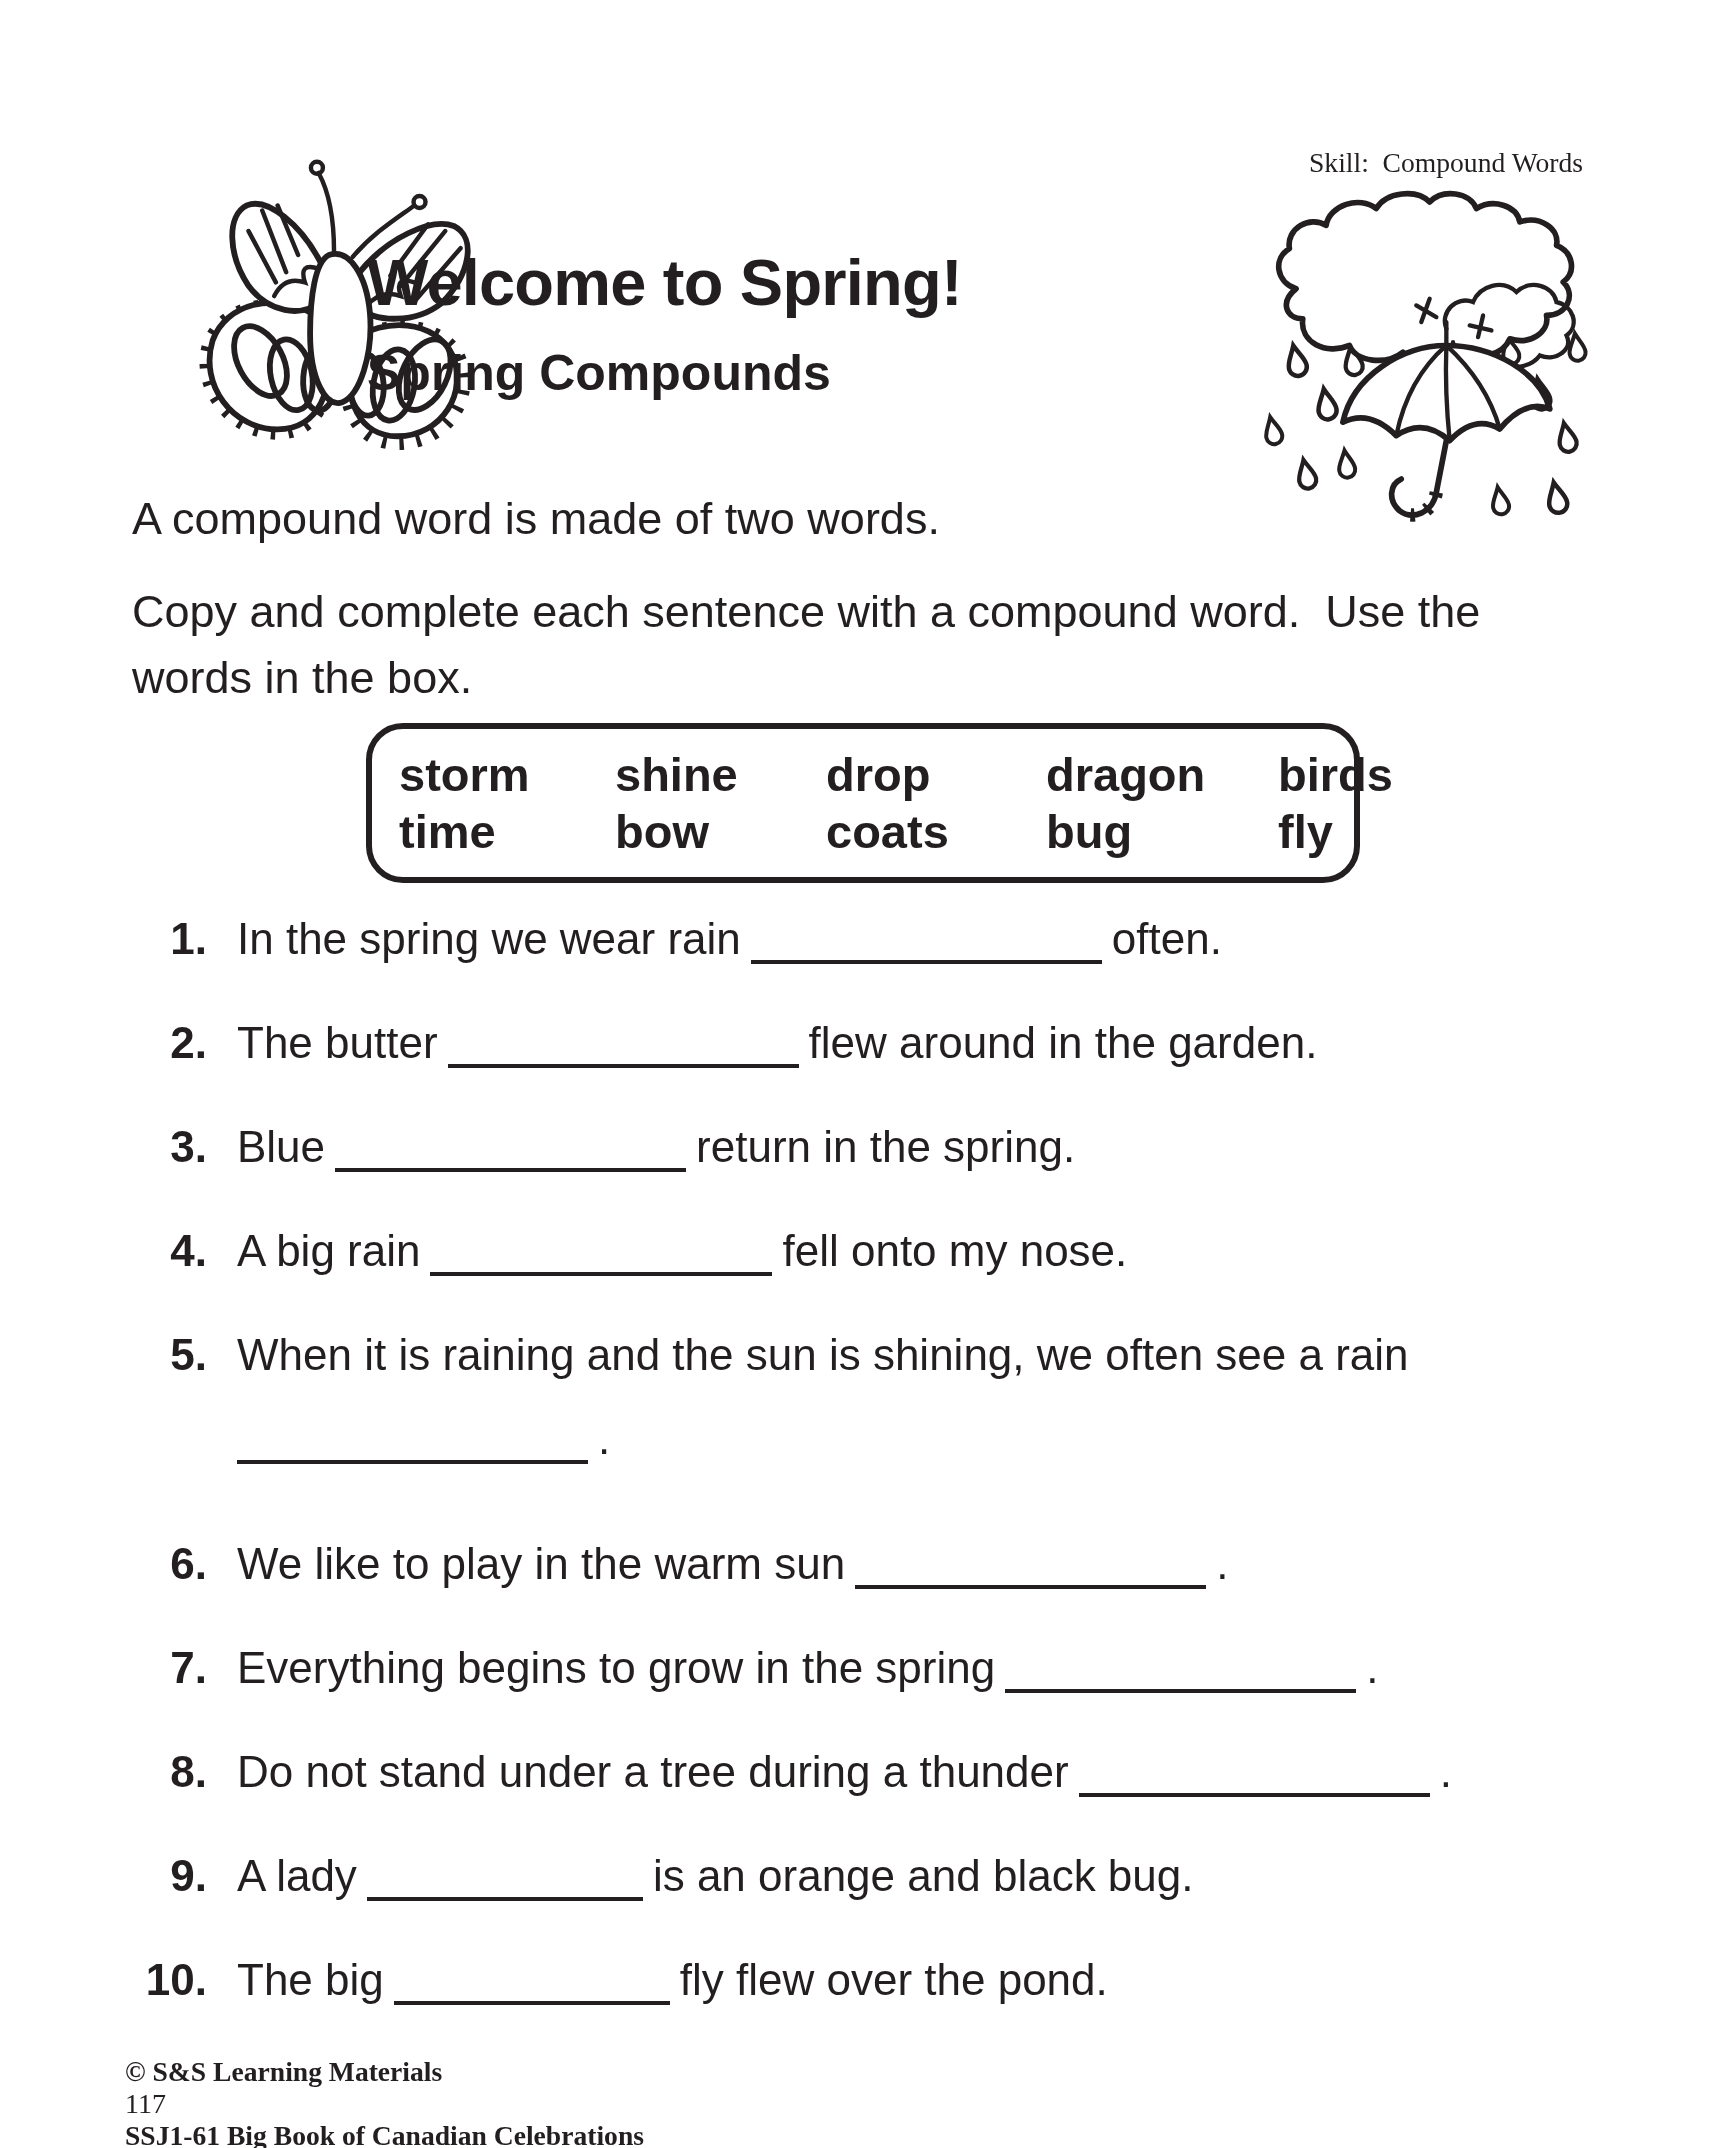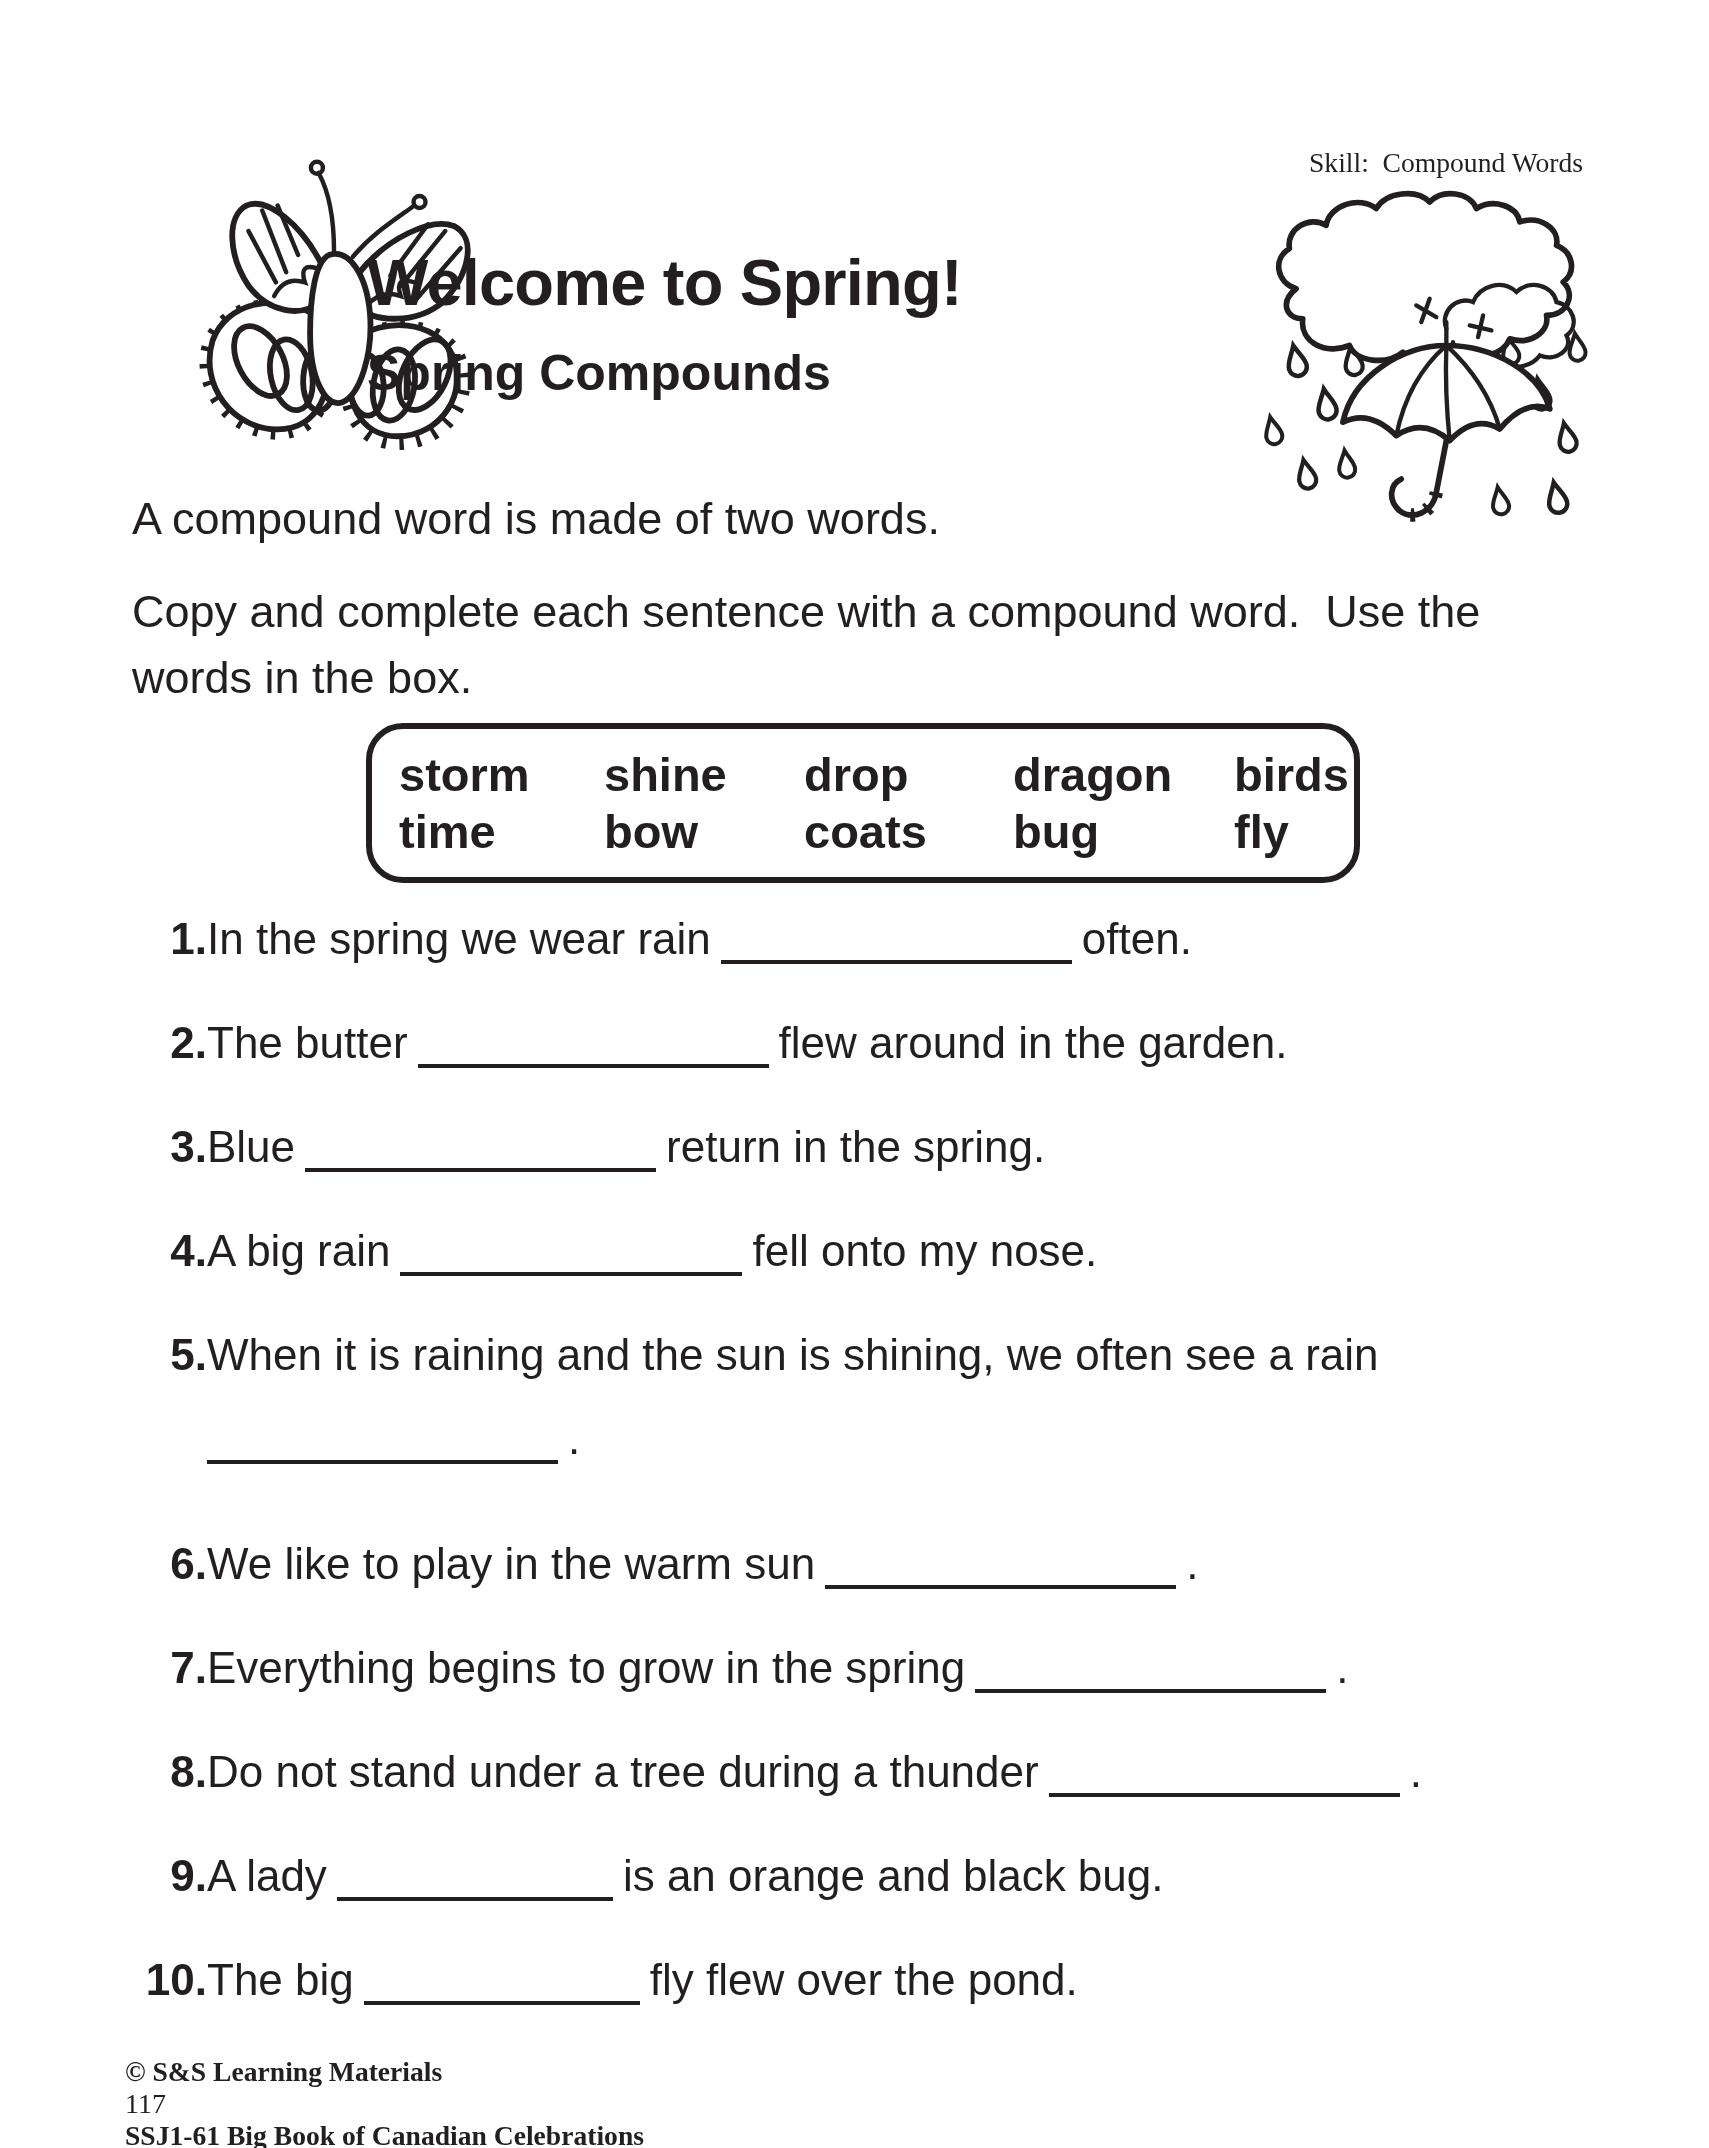--- a/index.html
+++ b/index.html
@@ -25,7 +25,7 @@
     border:6.7px solid #231f20;border-radius:37px;box-sizing:border-box;
     padding:16.7px 0 0 27px;font-size:47px;font-weight:700;line-height:57px;
   }
-  .wordrow{display:grid;grid-template-columns:205px 200px 209px 221px auto;}
+  .wordrow{display:grid;grid-template-columns:205px 200px 209px 221px auto;gap:11px;}
   .word{white-space:pre;}
   .questions{position:absolute;left:0;top:910px;width:1710px;}
   .q{display:flex;align-items:flex-start;height:104px;padding-left:132px;font-size:44px;box-sizing:border-box;}

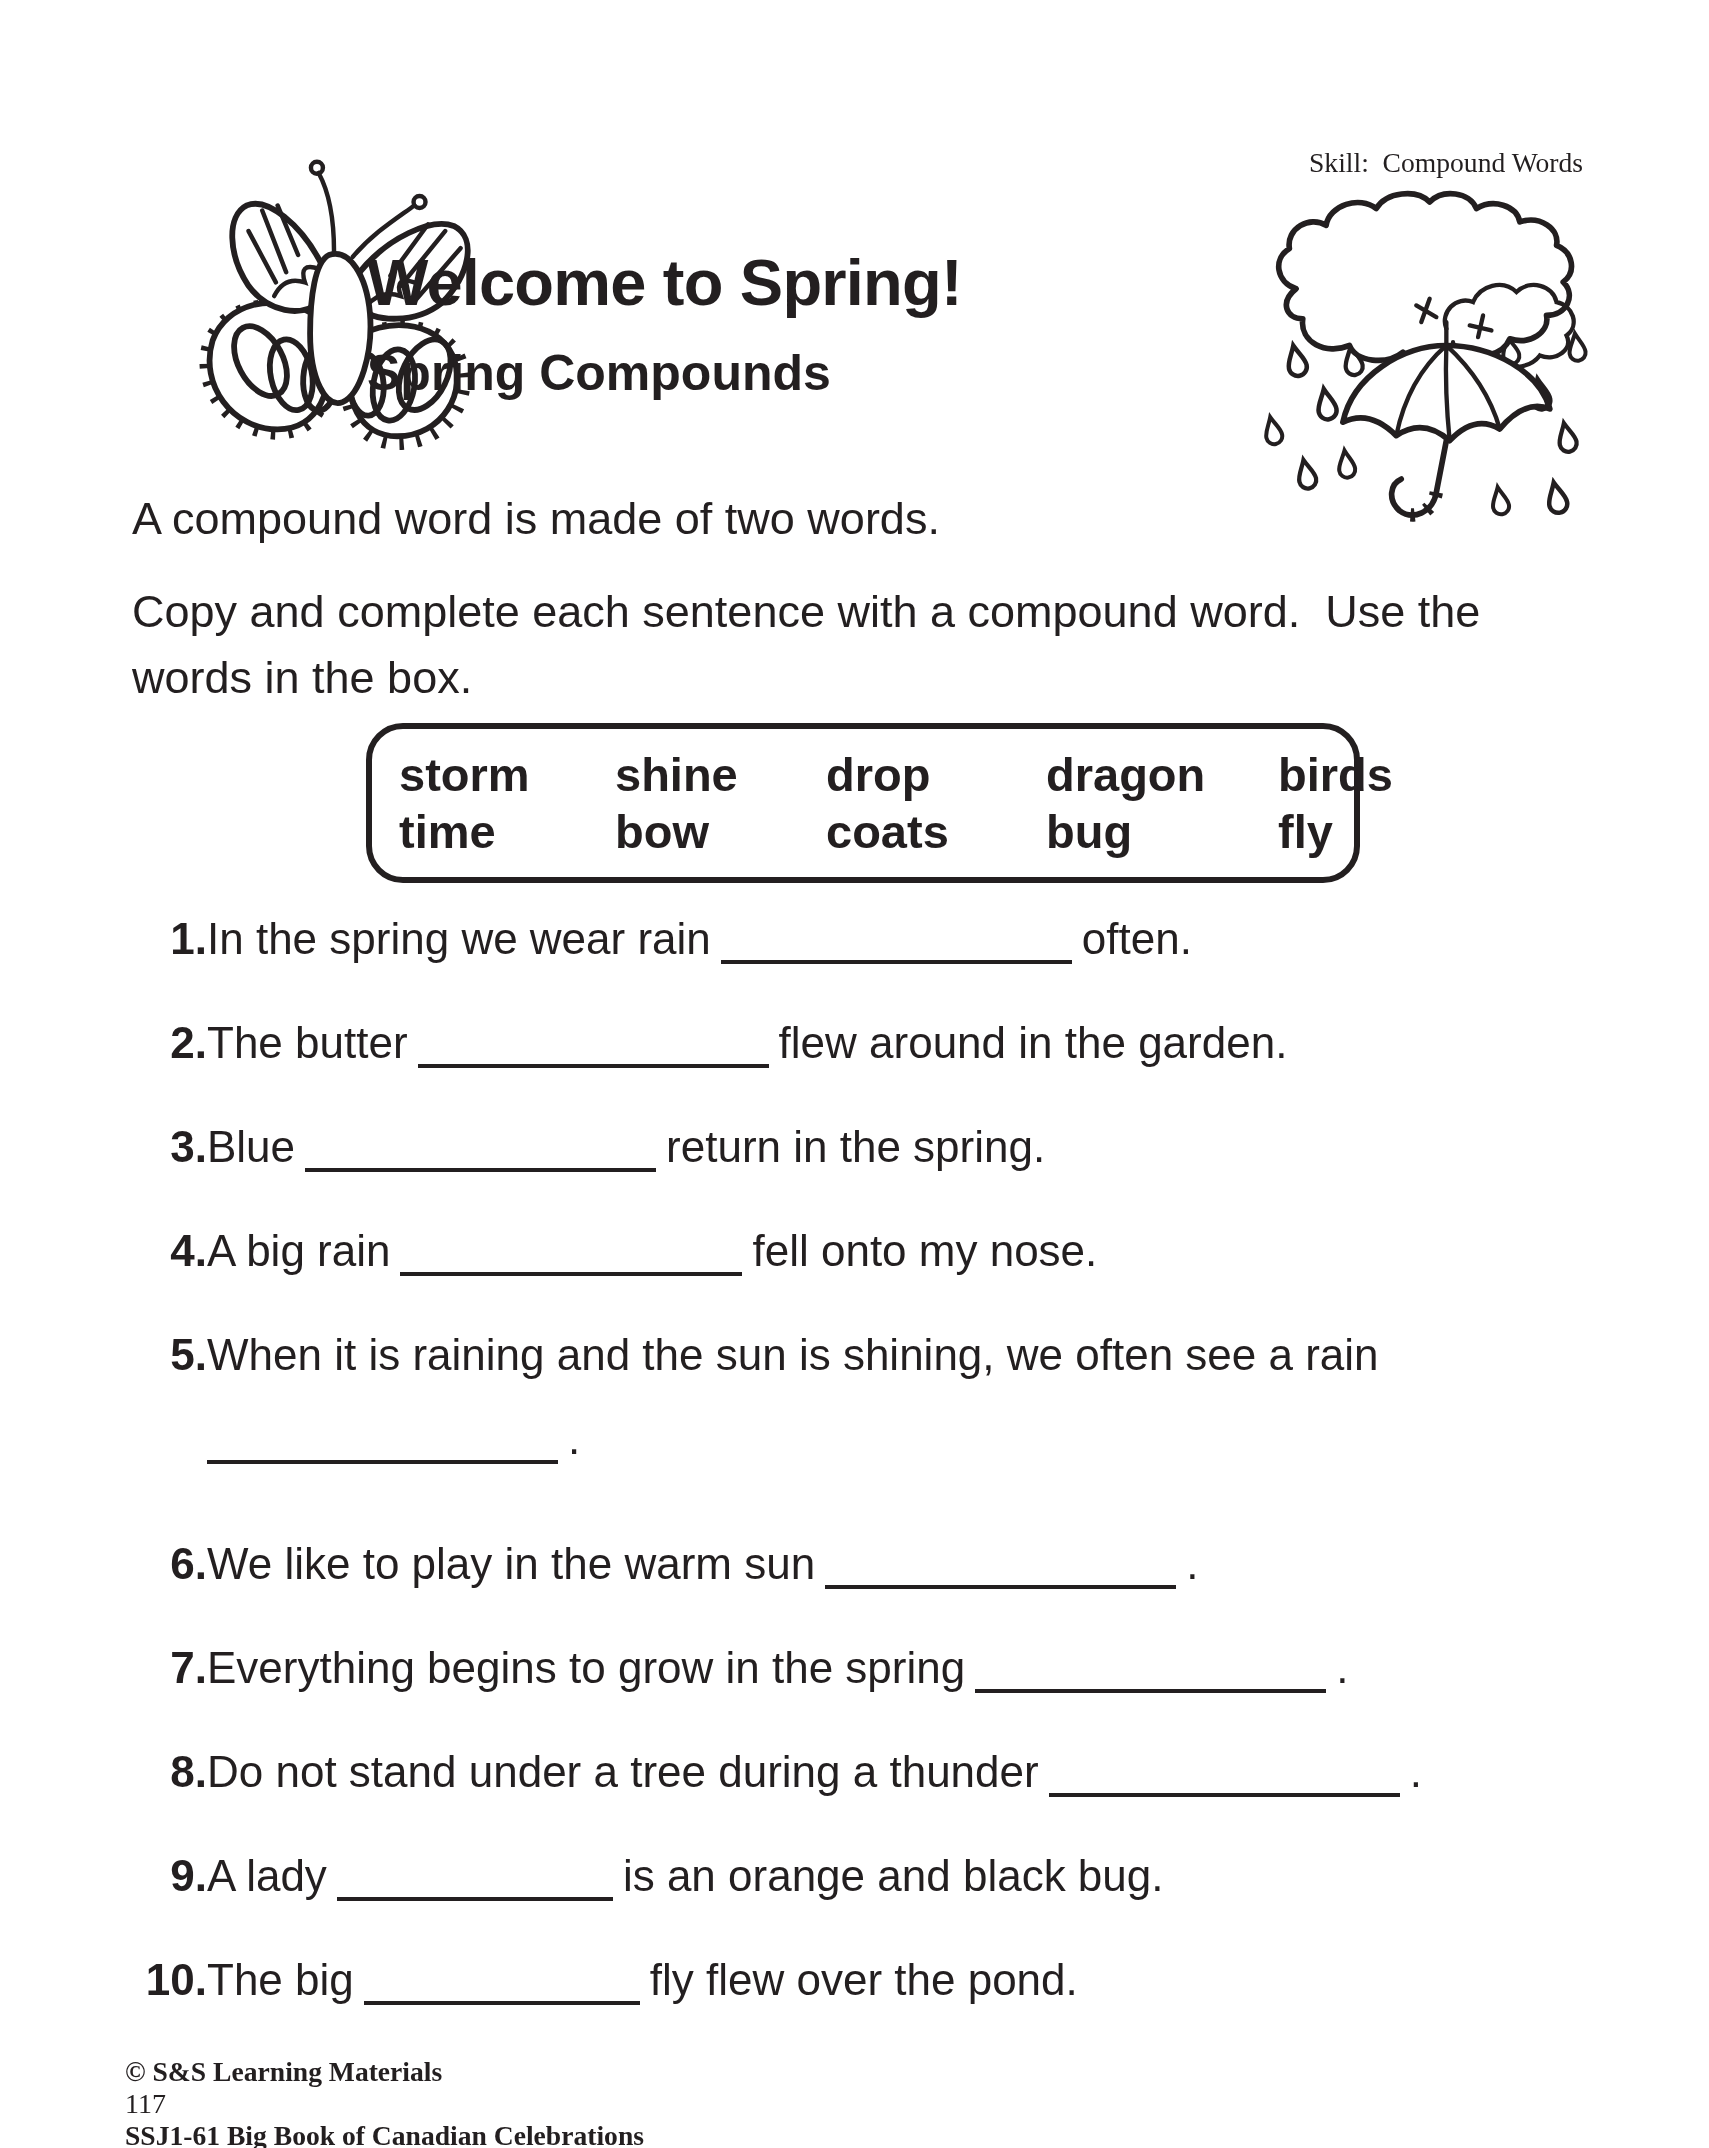--- a/index.html
+++ b/index.html
@@ -31,7 +31,7 @@
   .q{display:flex;align-items:flex-start;height:104px;padding-left:132px;font-size:44px;box-sizing:border-box;}
   .q.tall{height:209px;}
   .qnum{flex:0 0 auto;width:75px;text-align:right;font-weight:700;line-height:58px;}
-  .qtext{line-height:58px;max-width:1386px;}
+  .qtext{margin-left:30px;line-height:58px;max-width:1386px;}
   .blank{
     display:inline-block;height:33px;border-bottom:4.2px solid #231f20;
     margin:0 10px;transform:translateY(10px);

